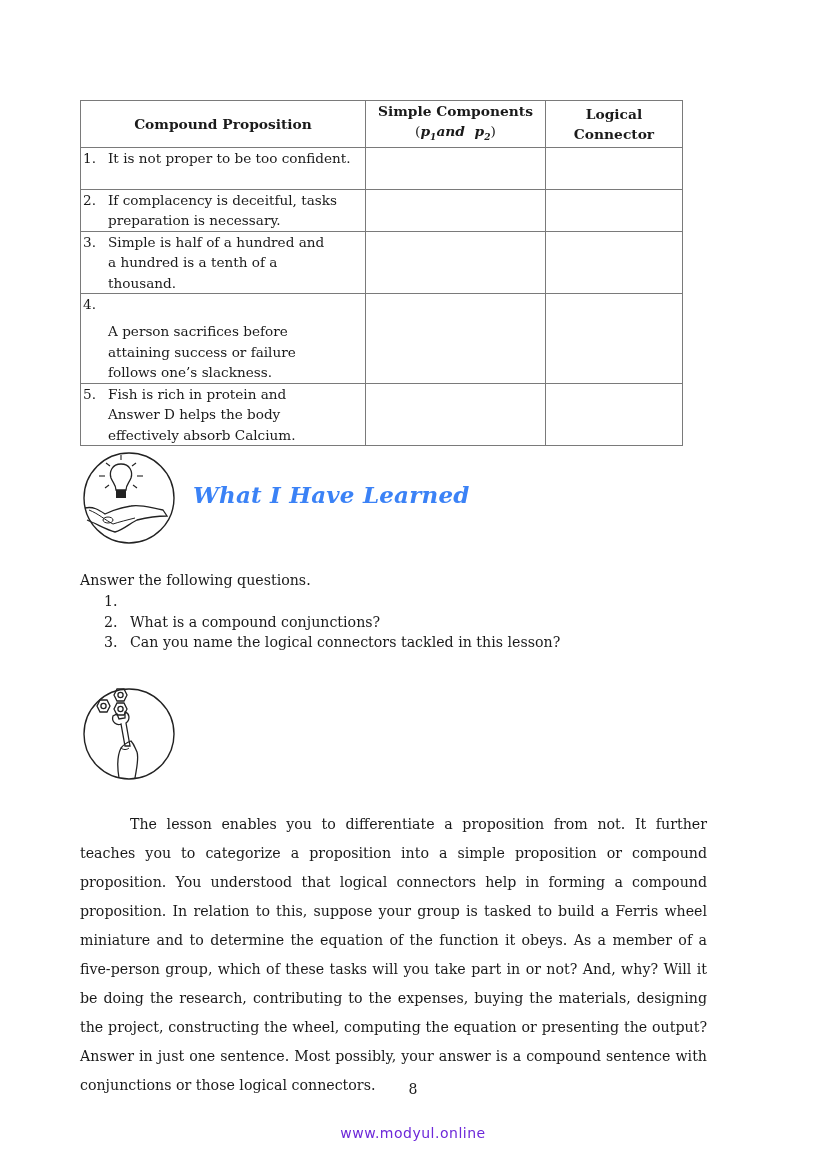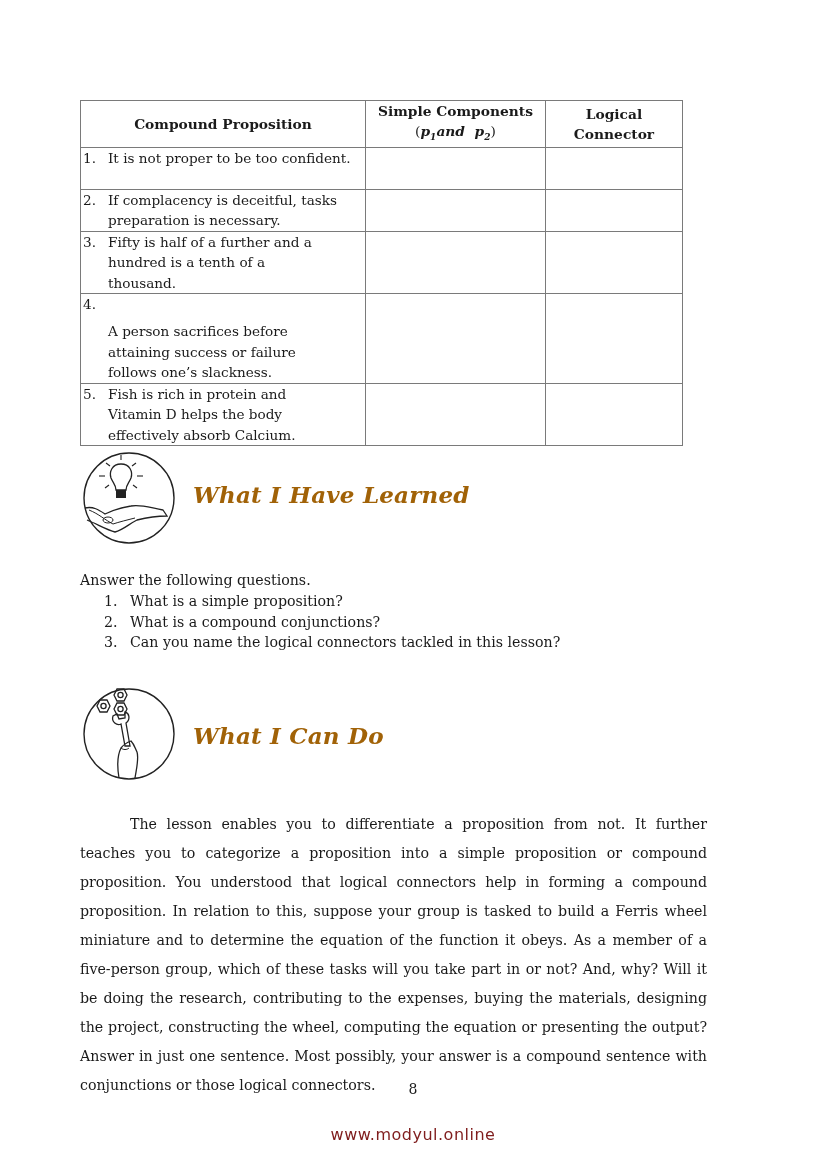--- a/index.html
+++ b/index.html
@@ -113,7 +113,7 @@
       <td>
             <div class="prop-cell">
               <span class="prop-num">3.</span>
-              <span class="prop-text" style="padding-right:30px;">Fifty is half of a further and a hundred is a tenth of a thousand.</span>
+              <span class="prop-text" style="padding-right:30px;">Simple is half of a hundred and a hundred is a tenth of a thousand.</span>
             </div>
           </td>
       <td></td>

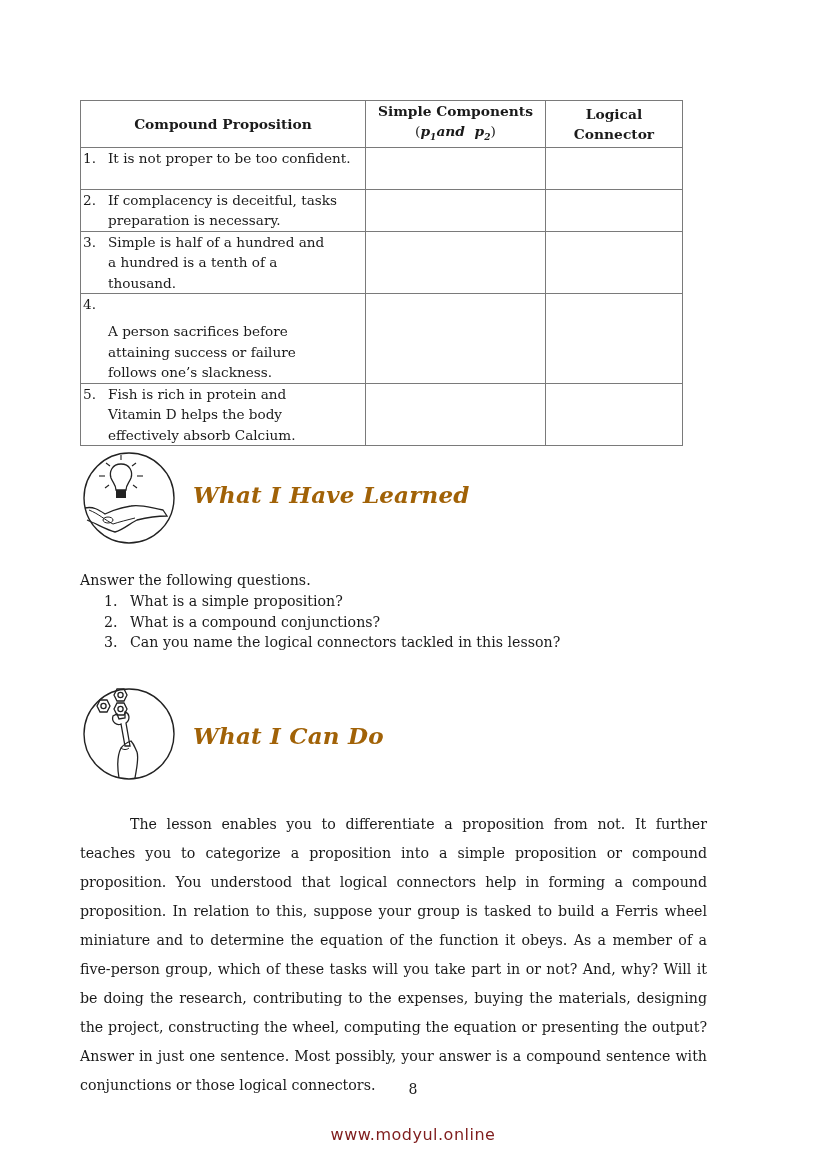--- a/index.html
+++ b/index.html
@@ -133,7 +133,7 @@
       <td>
             <div class="prop-cell">
               <span class="prop-num">5.</span>
-              <span class="prop-text" style="padding-right:20px;">Fish is rich in protein and Vitamin D helps the body effectively absorb Calcium.</span>
+              <span class="prop-text" style="padding-right:20px;">Fish is rich in protein and Answer D helps the body effectively absorb Calcium.</span>
             </div>
           </td>
       <td></td>

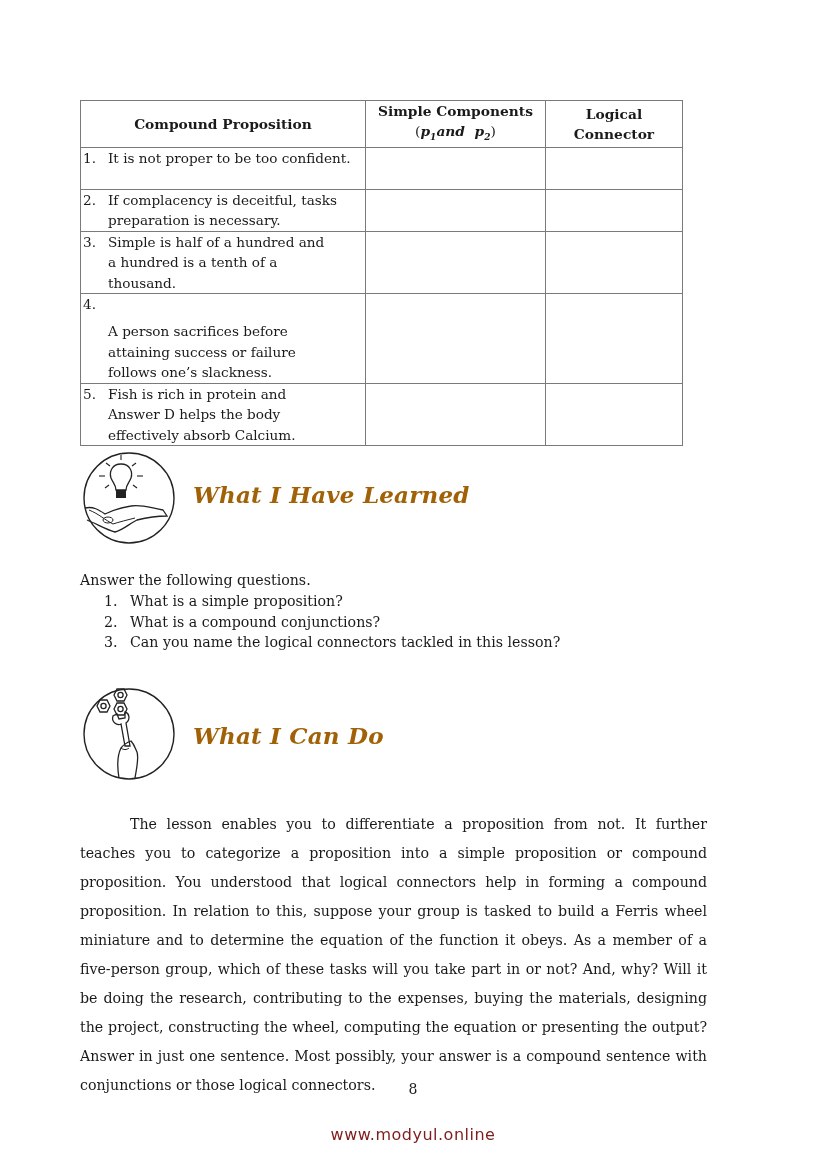--- a/index.html
+++ b/index.html
@@ -43,7 +43,7 @@
       position: absolute;
       font-family: "DejaVu Serif", "Liberation Serif", serif;
       font-weight: bold; font-style: italic;
-      font-size: 23px; color: #a16207;
+      font-size: 23px; color: #3b82f6;
       letter-spacing: 0.2px;
     }
 

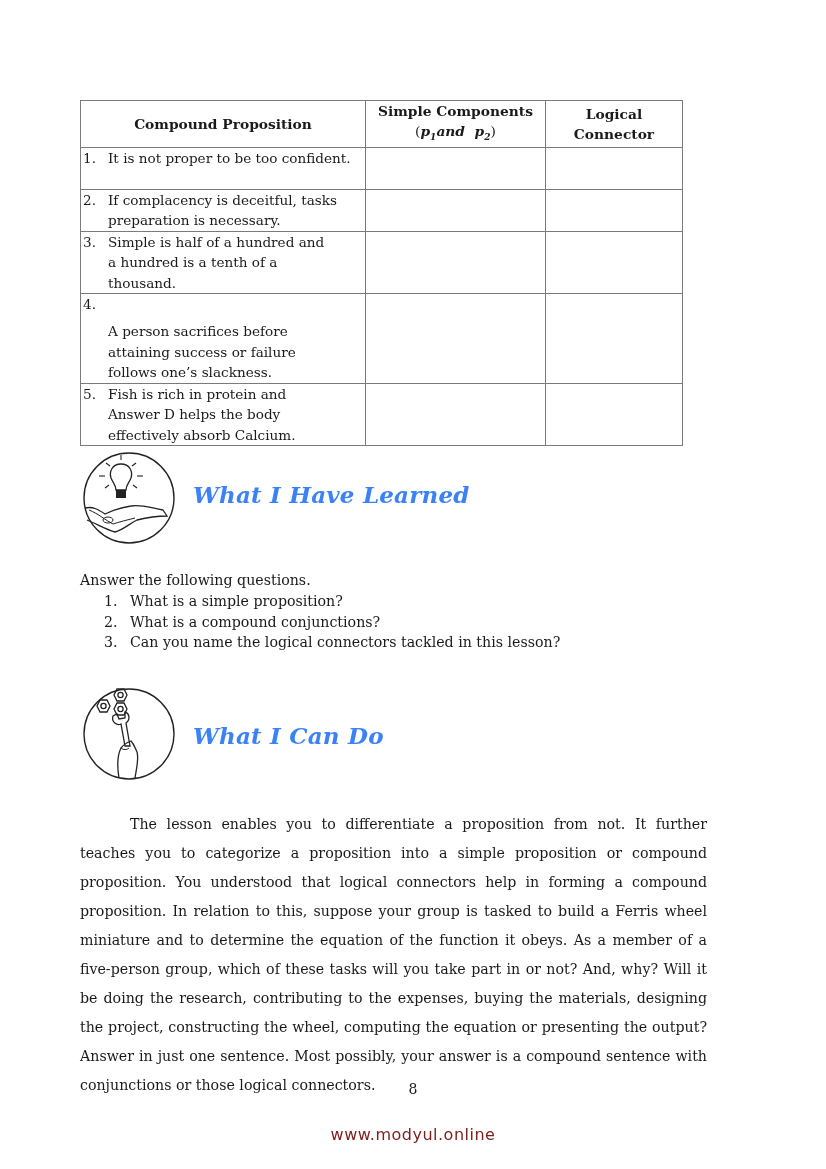--- a/index.html
+++ b/index.html
@@ -168,7 +168,6 @@
   <ul class="body-text q-list">
     <li>
         <span class="q-num">1.</span>
-        <span>What is a simple proposition?</span>
       </li>
     <li>
         <span class="q-num">2.</span>

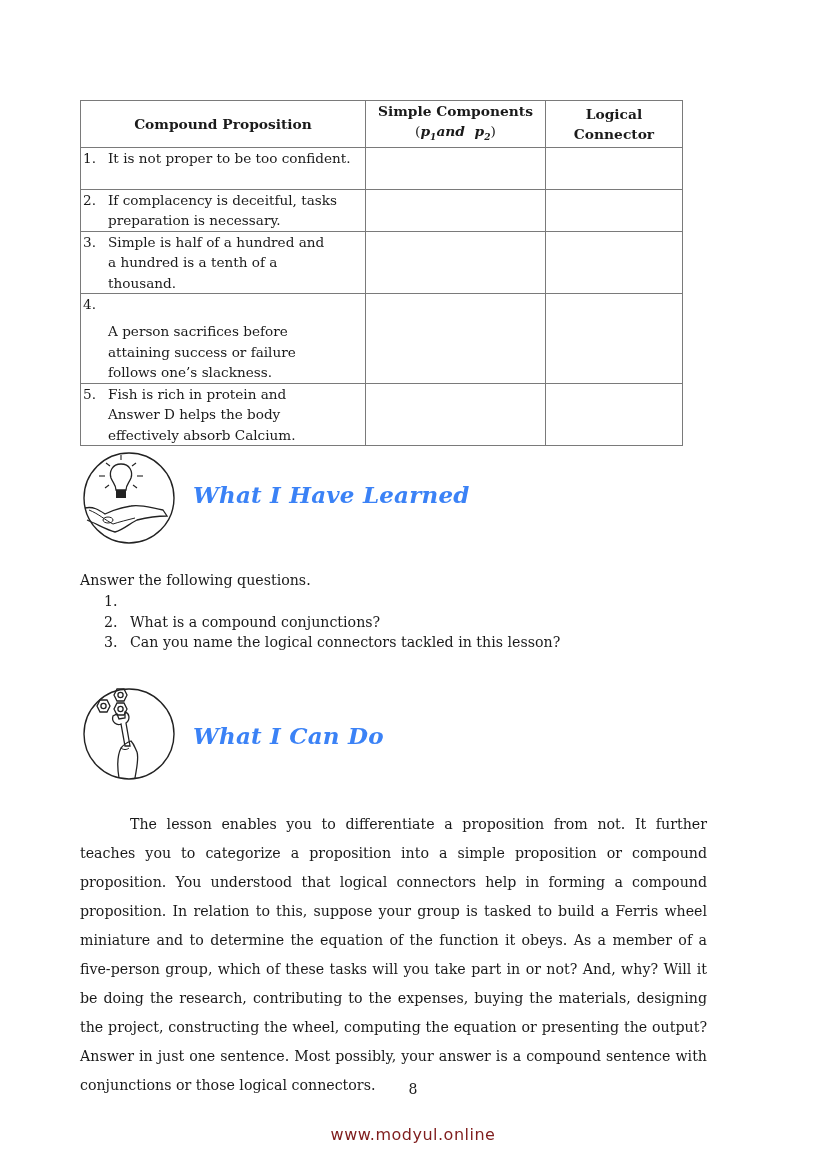--- a/index.html
+++ b/index.html
@@ -196,7 +196,6 @@
     <path d="M40 92 C38 80 38 70 42 62 C45 58 49 56 52 55 C55 58 56 62 58 66 C60 72 58 80 56 92" fill="none" stroke="#222" stroke-width="1.3"></path>
     <path d="M42 62 C44 64 48 64 50 62" fill="none" stroke="#222" stroke-width="1"></path>
   </svg>
-  <div class="section-title" style="left:193px; top:722px;">What I Can Do</div>
 
   <p class="para">The lesson enables you to differentiate a proposition from not. It further teaches you to categorize a proposition into a simple proposition or compound proposition. You understood that logical connectors help in forming a compound proposition. In relation to this, suppose your group is tasked to build a Ferris wheel miniature and to determine the equation of the function it obeys. As a member of a five-person group, which of these tasks will you take part in or not? And, why? Will it be doing the research, contributing to the expenses, buying the materials, designing the project, constructing the wheel, computing the equation or presenting the output? Answer in just one sentence. Most possibly, your answer is a compound sentence with conjunctions or those logical connectors.</p>
 

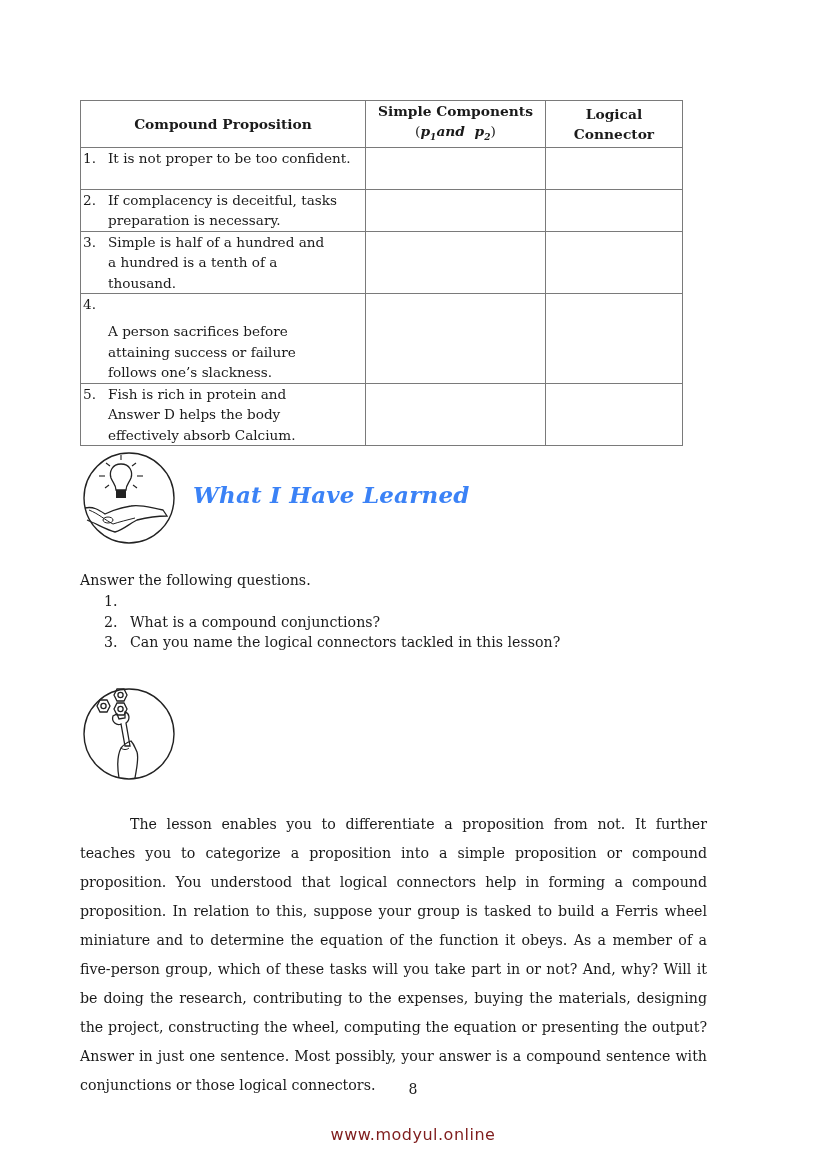--- a/index.html
+++ b/index.html
@@ -68,7 +68,7 @@
     .watermark {
       position: absolute; left: 0; width: 826px; top: 1125px;
       text-align: center; font-family: "DejaVu Sans", "Liberation Sans", sans-serif;
-      font-size: 16px; color: #7f1d1d; letter-spacing: 0.5px;
+      font-size: 14px; color: #6d28d9; letter-spacing: 0.5px;
     }
   </style>
 </head>

